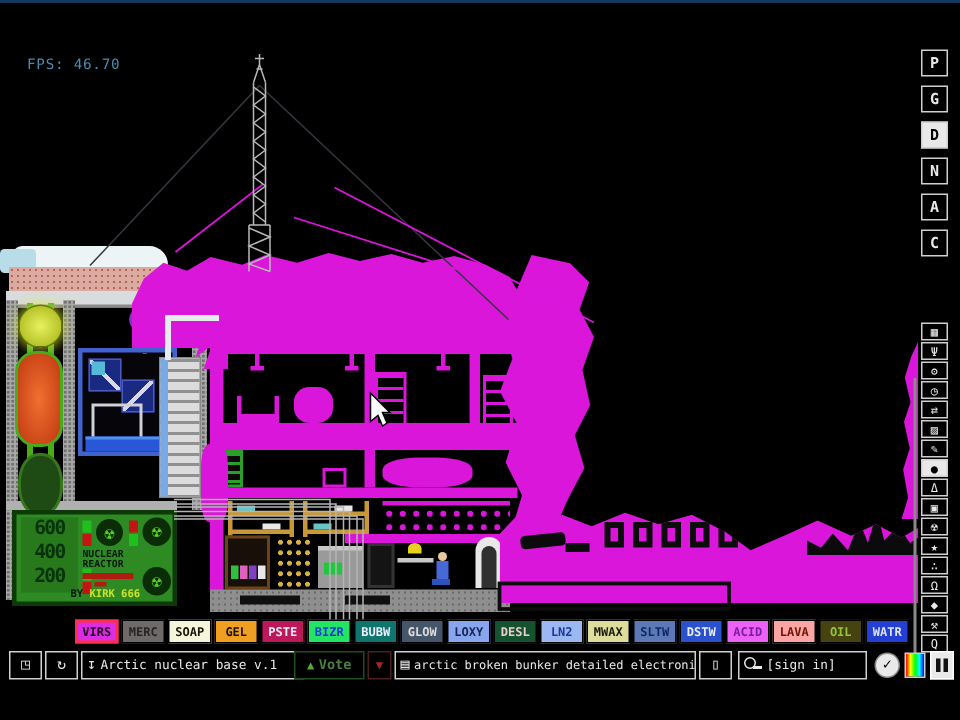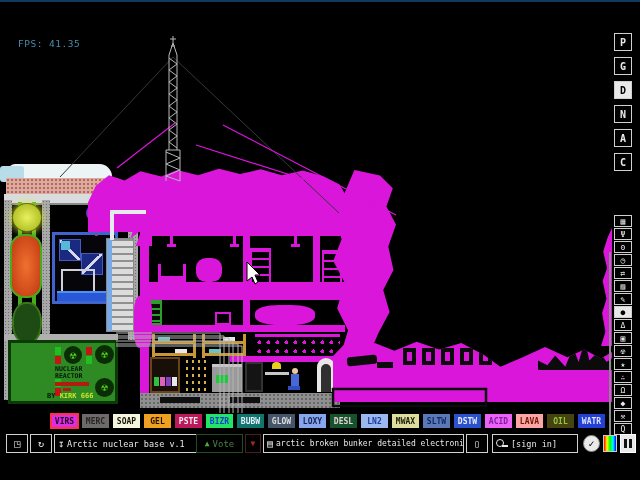--- a/index.html
+++ b/index.html
@@ -226,7 +226,7 @@
       <polygon points="247,262 247,281 252,277 255,284 258,282 255,275 260,275" fill="#ffffff" stroke="#000000" stroke-width="1"></polygon>
     </svg>
 
-    <div class="abs" id="fps">FPS: 41.35</div>
+    <div class="abs" id="fps">FPS: 46.70</div>
   </div>
 
   <div class="abs" id="edgeline"></div>

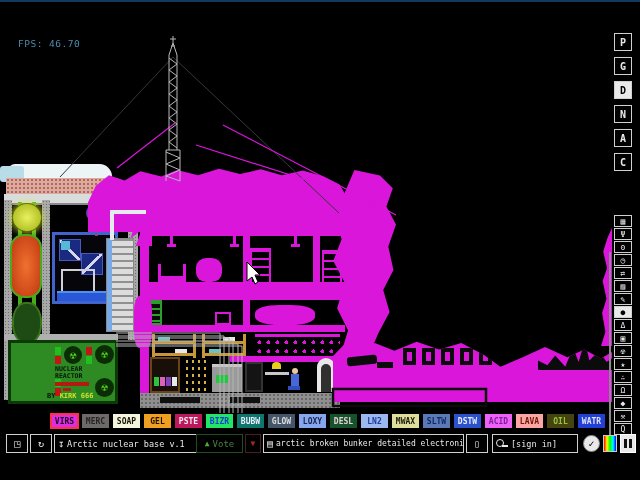--- a/index.html
+++ b/index.html
@@ -177,6 +177,11 @@
     </div>
 
     <div class="abs" style="left:8px;top:340px;width:110px;height:64px;background:#2e8a22;border:3px solid #0c3a06;box-sizing:border-box;">
+      <div class="abs" style="left:3px;top:2px;width:38px;height:50px;background:#27791c;color:#05320a;font-weight:bold;font-size:13px;line-height:16px;letter-spacing:-1px;text-align:center;">
+        <div>600</div>
+        <div>400</div>
+        <div>200</div>
+      </div>
       <div class="abs" style="left:44px;top:4px;width:6px;height:8px;background:#1fbf1f;"></div>
       <div class="abs" style="left:44px;top:13px;width:6px;height:8px;background:#c41414;"></div>
       <div class="abs" style="left:44px;top:36px;width:6px;height:8px;background:#1fbf1f;"></div>

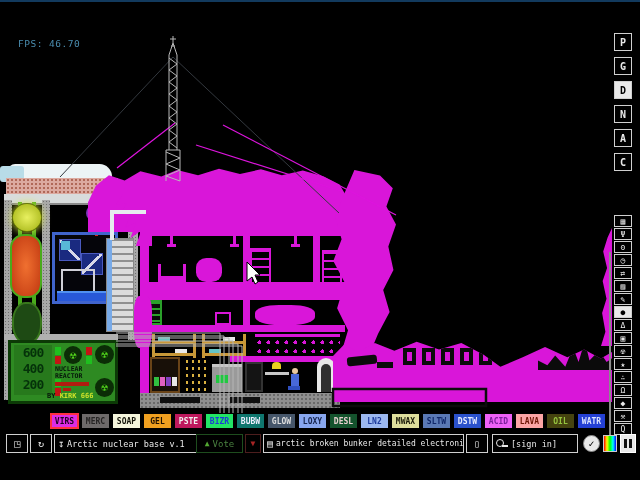--- a/index.html
+++ b/index.html
@@ -31,7 +31,7 @@
   .bb .ic{font-size:10px;}
   #bb-voteup{border-color:#1e4d1e;}
   #bb-voteup .ic{color:#52a832;font-size:8px;}
-  #bb-voteup .lb{color:#49803f;font-weight:normal;}
+  #bb-voteup .lb{color:#49803f;font-weight:bold;}
   #bb-votedn{border-color:#4d1e1e;color:#a82525;font-size:8px;justify-content:center;}
   #bb-check{top:435px;width:17px;height:17px;border-radius:50%;background:#e9e9e9;color:#000;
             justify-content:center;padding:0;font-size:10px;border:1px solid #888;}

